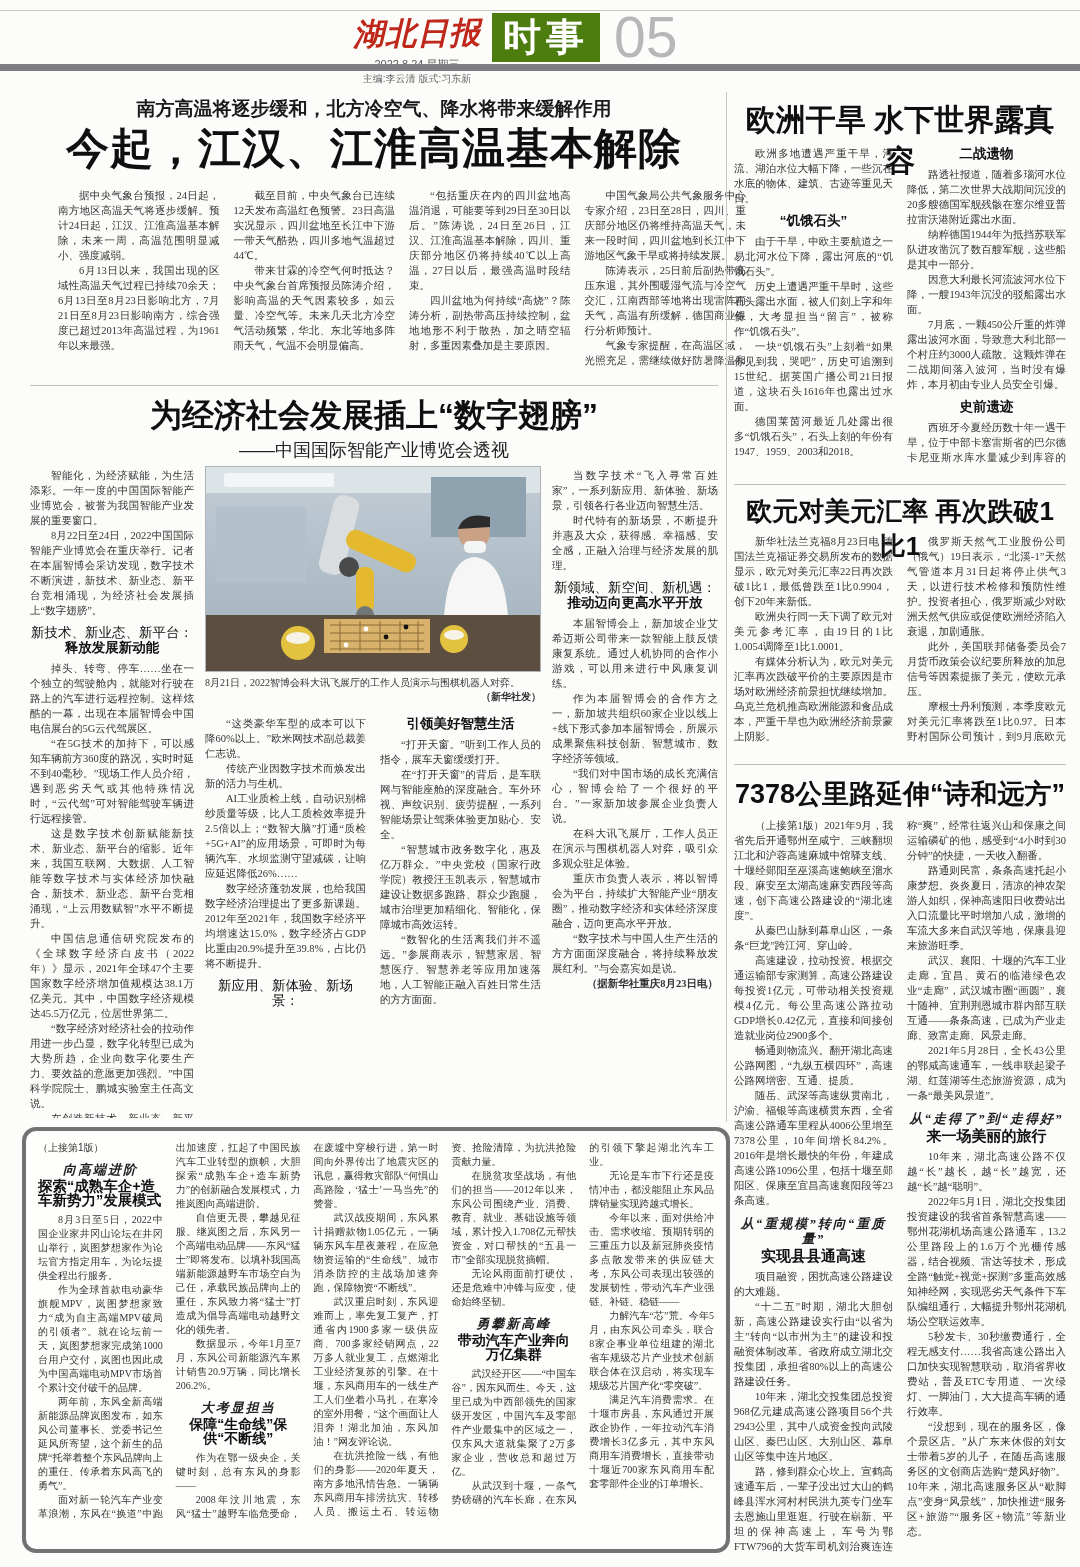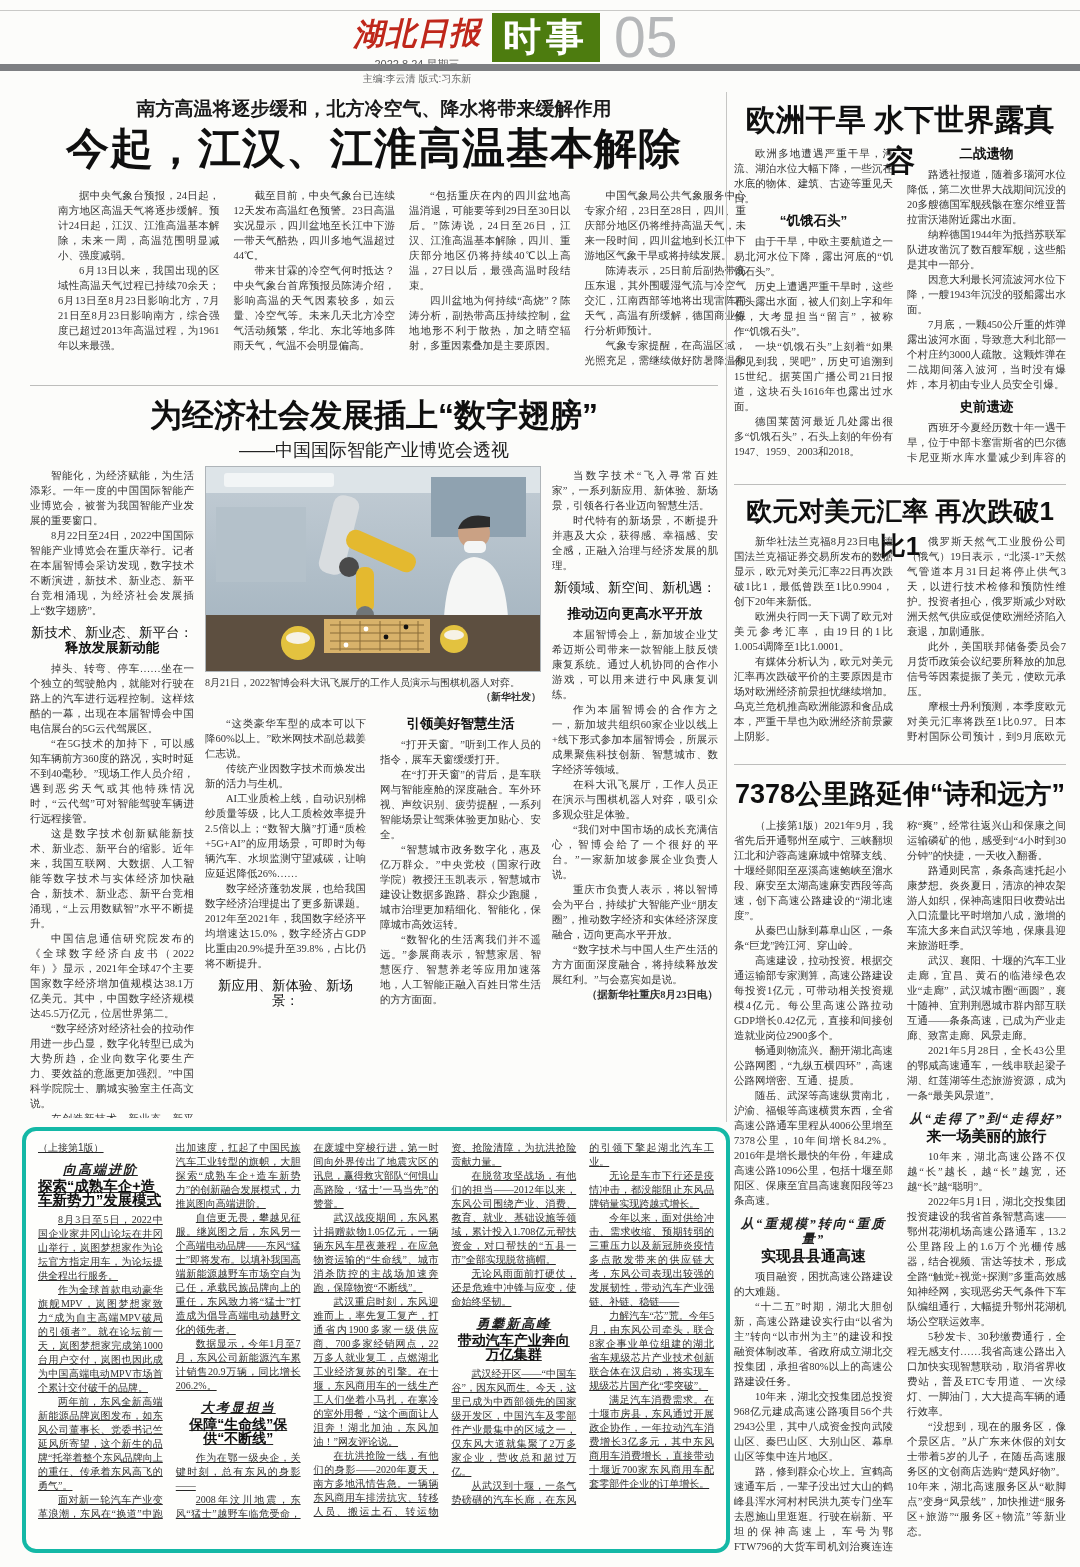--- a/index.html
+++ b/index.html
@@ -179,7 +179,7 @@
         <p>当数字技术“飞入寻常百姓家”，一系列新应用、新体验、新场景，引领各行各业迈向智慧生活。</p>
         <p>时代特有的新场景，不断提升并惠及大众，获得感、幸福感、安全感，正融入治理与经济发展的肌理。</p>
       </div>
-    <div class="subhead" style="font-weight:normal;margin-bottom:11px;">新领域、新空间、新机遇：</div>
+    <div class="subhead" style="font-weight:normal;margin-bottom:0;">新领域、新空间、新机遇：</div>
     <div class="subhead" style="margin-top:0;">推动迈向更高水平开放</div>
     <div>
         <p>本届智博会上，新加坡企业艾希迈斯公司带来一款智能上肢反馈康复系统。通过人机协同的合作小游戏，可以用来进行中风康复训练。</p>

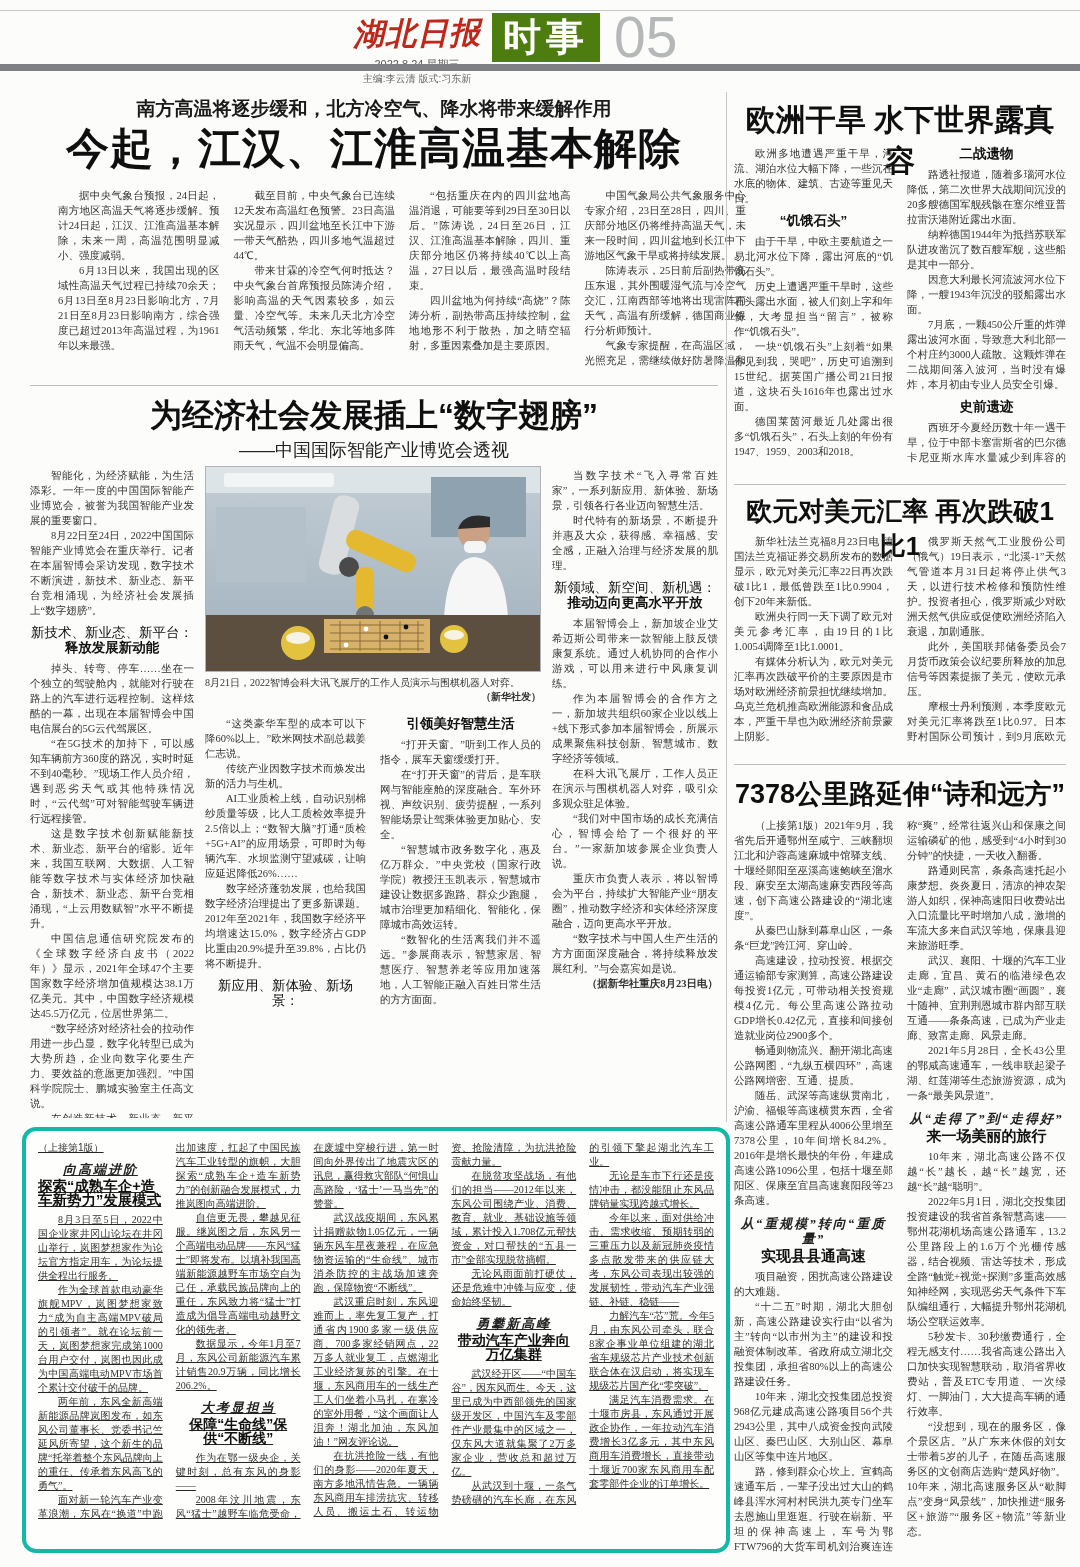--- a/index.html
+++ b/index.html
@@ -184,8 +184,8 @@
     <div>
         <p>本届智博会上，新加坡企业艾希迈斯公司带来一款智能上肢反馈康复系统。通过人机协同的合作小游戏，可以用来进行中风康复训练。</p>
         <p>作为本届智博会的合作方之一，新加坡共组织60家企业以线上+线下形式参加本届智博会，所展示成果聚焦科技创新、智慧城市、数字经济等领域。</p>
+        <p>“我们对中国市场的成长充满信心，智博会给了一个很好的平台。”一家新加坡参展企业负责人说。</p>
         <p>在科大讯飞展厅，工作人员正在演示与围棋机器人对弈，吸引众多观众驻足体验。</p>
-        <p>“我们对中国市场的成长充满信心，智博会给了一个很好的平台。”一家新加坡参展企业负责人说。</p>
         <p>重庆市负责人表示，将以智博会为平台，持续扩大智能产业“朋友圈”，推动数字经济和实体经济深度融合，迈向更高水平开放。</p>
         <p>“数字技术与中国人生产生活的方方面面深度融合，将持续释放发展红利。”与会嘉宾如是说。</p>
       </div>

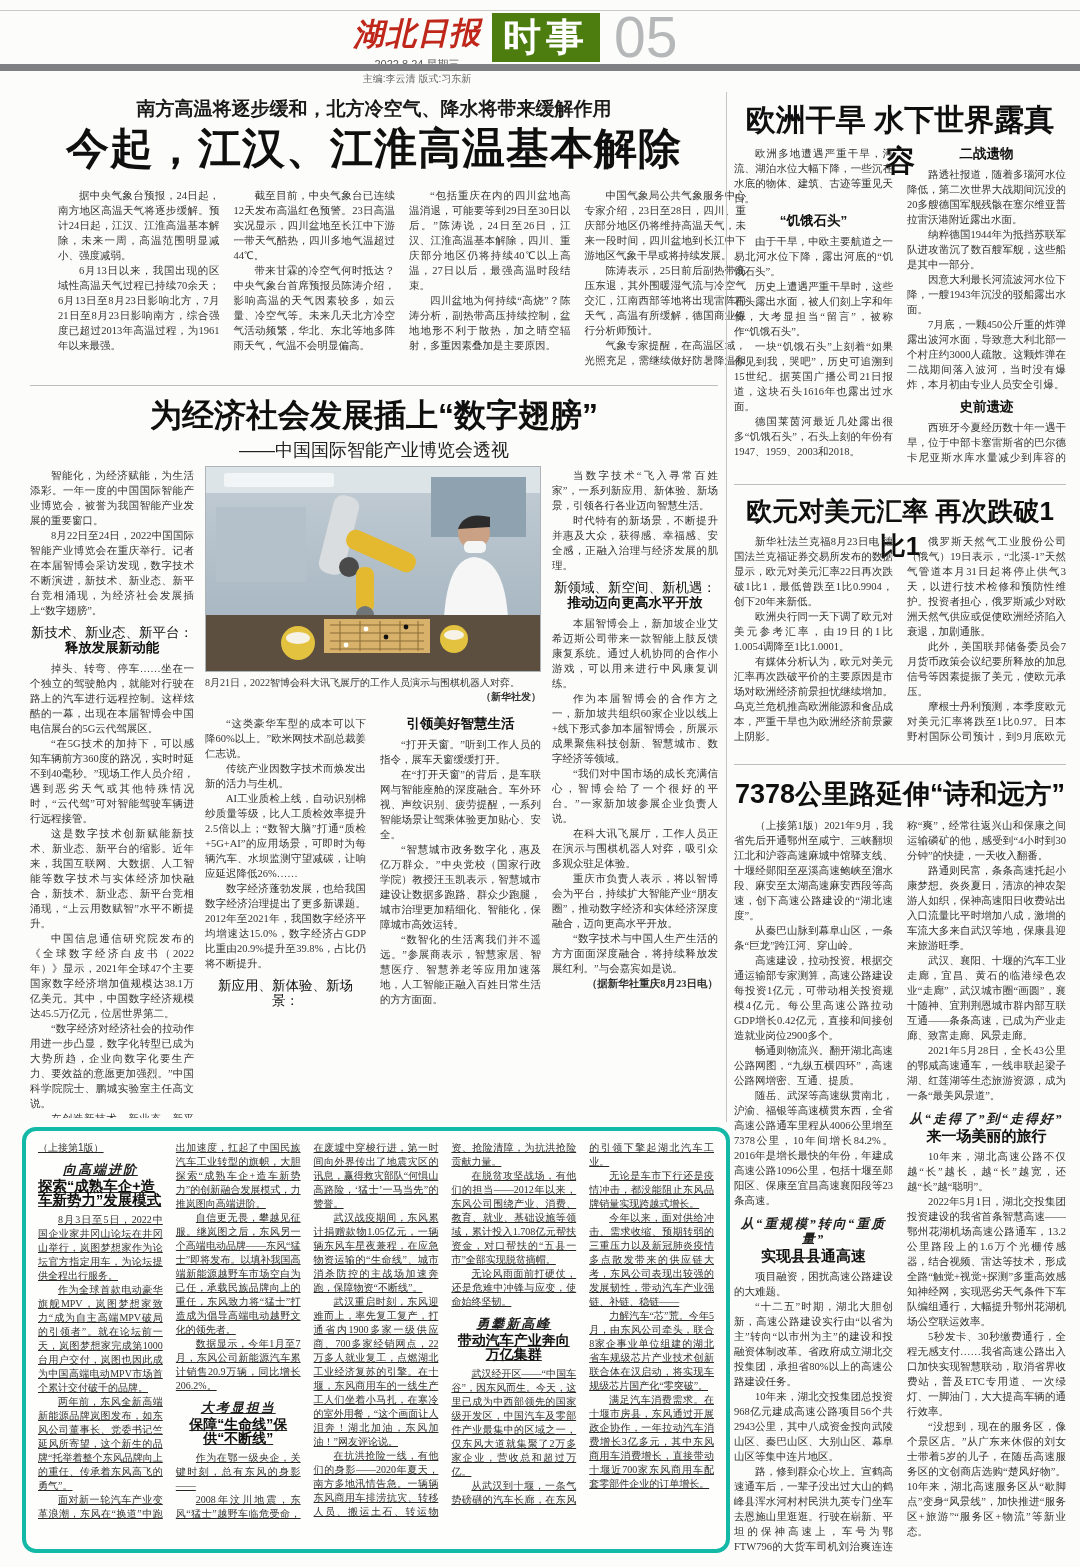--- a/index.html
+++ b/index.html
@@ -42,8 +42,8 @@
   .caption .cap-credit{float:right;font-weight:bold;}
   
   .orange-box{position:absolute;left:22px;top:1127px;width:708px;height:426px;
-              border:4px solid #14b8a6;border-radius:14px;background:#fefefc;
-              padding:10px 12px;box-sizing:border-box;text-decoration:underline;}
+              border:4px solid #737373;border-radius:14px;background:#fefefc;
+              padding:10px 12px;box-sizing:border-box;}
   .orange-box .body-flow{font-size:10px;line-height:14px;height:398px;overflow:hidden;}
   .cont-label{text-indent:0 !important;font-family:"Liberation Sans",sans-serif;}
 </style>

